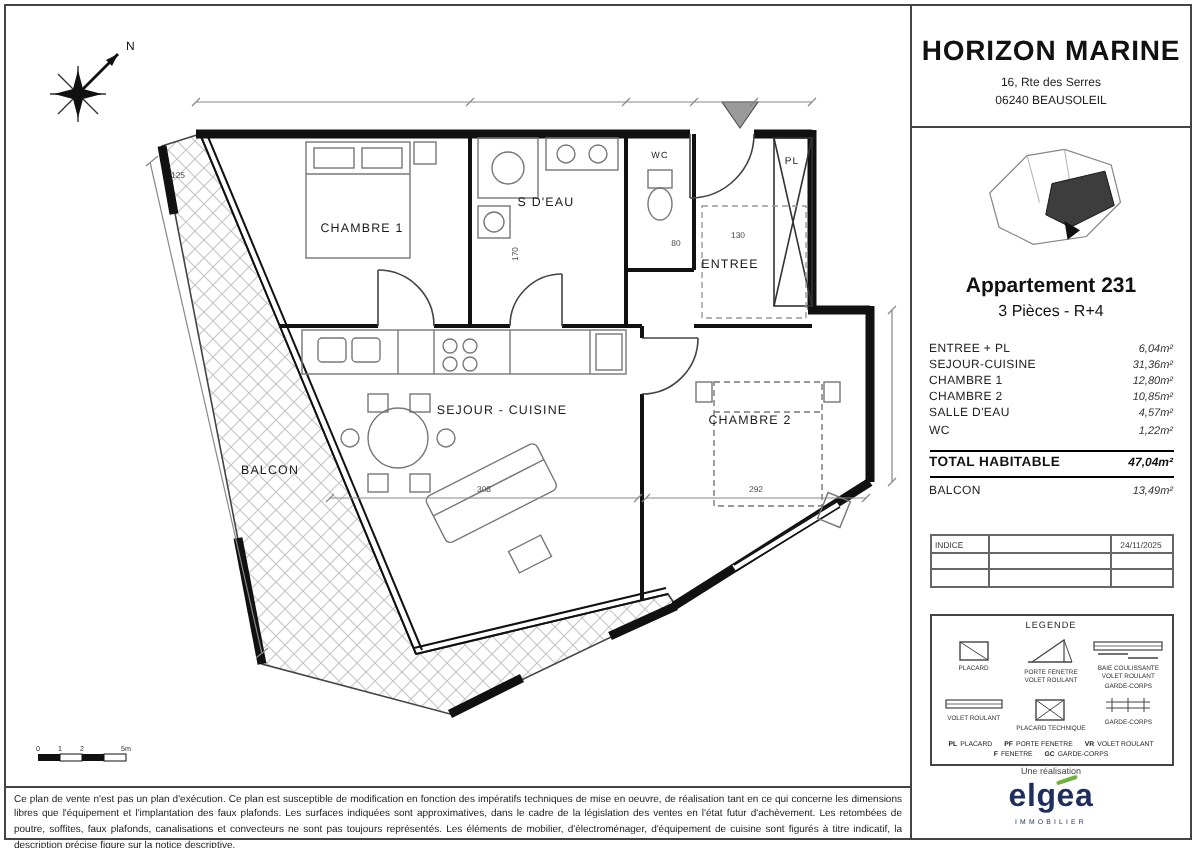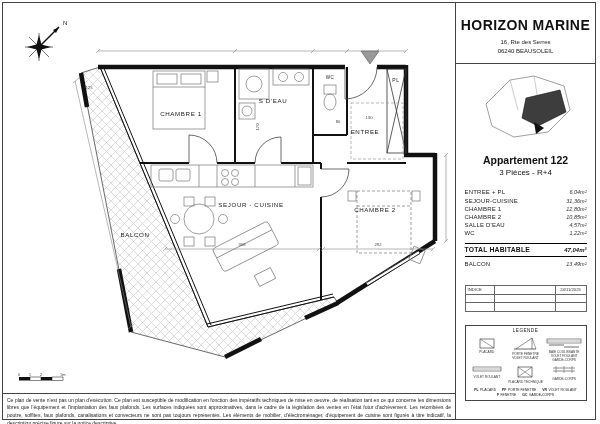--- a/index.html
+++ b/index.html
@@ -252,7 +252,7 @@
       <polygon points="60,52 70,58 62,64" fill="#111"></polygon>
     </svg>
 
-    <div class="apt-name">Appartement 122</div>
+    <div class="apt-name">Appartement 231</div>
     <div class="apt-type">3 Pièces - R+4</div>
 
     <div class="areas">

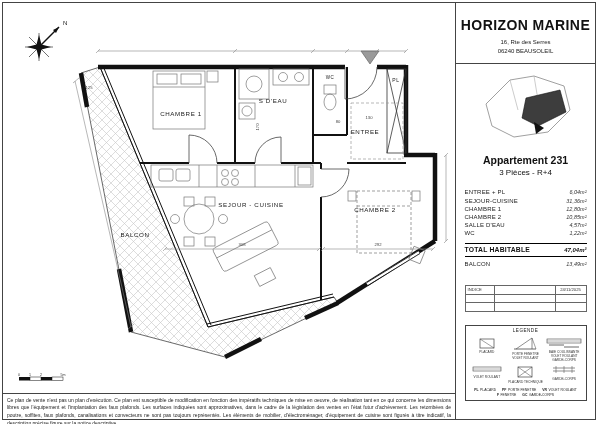--- a/index.html
+++ b/index.html
@@ -369,6 +369,14 @@
       </div>
     </div>
 
+    <div class="branding">
+      <div class="branding-prefix">Une réalisation</div>
+      <div class="logo">
+        <span class="logo-accent"></span>
+        <span>elgea</span>
+      </div>
+      <div class="logo-tagline">IMMOBILIER</div>
+    </div>
   </div>
 
   <div class="disclaimer">Ce plan de vente n'est pas un plan d'exécution. Ce plan est susceptible de modification en fonction des impératifs techniques de mise en oeuvre, de réalisation tant en ce qui concerne les dimensions libres que l'équipement et l'implantation des faux plafonds. Les surfaces indiquées sont approximatives, dans le cadre de la législation des ventes en l'état futur d'achèvement. Les retombées de poutre, soffites, faux plafonds, canalisations et convecteurs ne sont pas toujours représentés. Les éléments de mobilier, d'électroménager, d'équipement de cuisine sont figurés à titre indicatif, la description précise figure sur la notice descriptive.</div>

